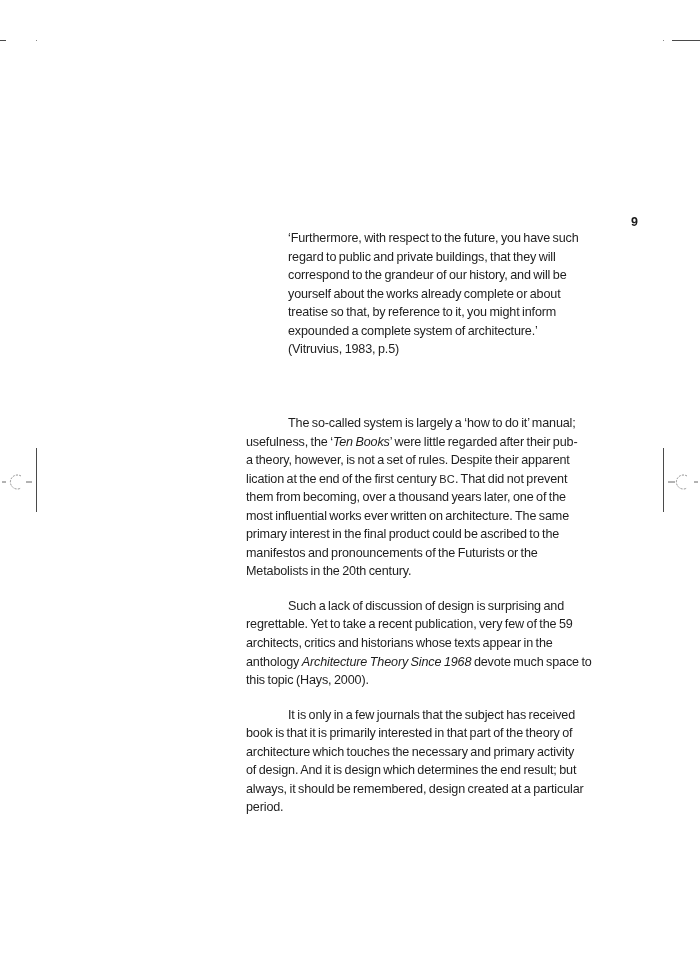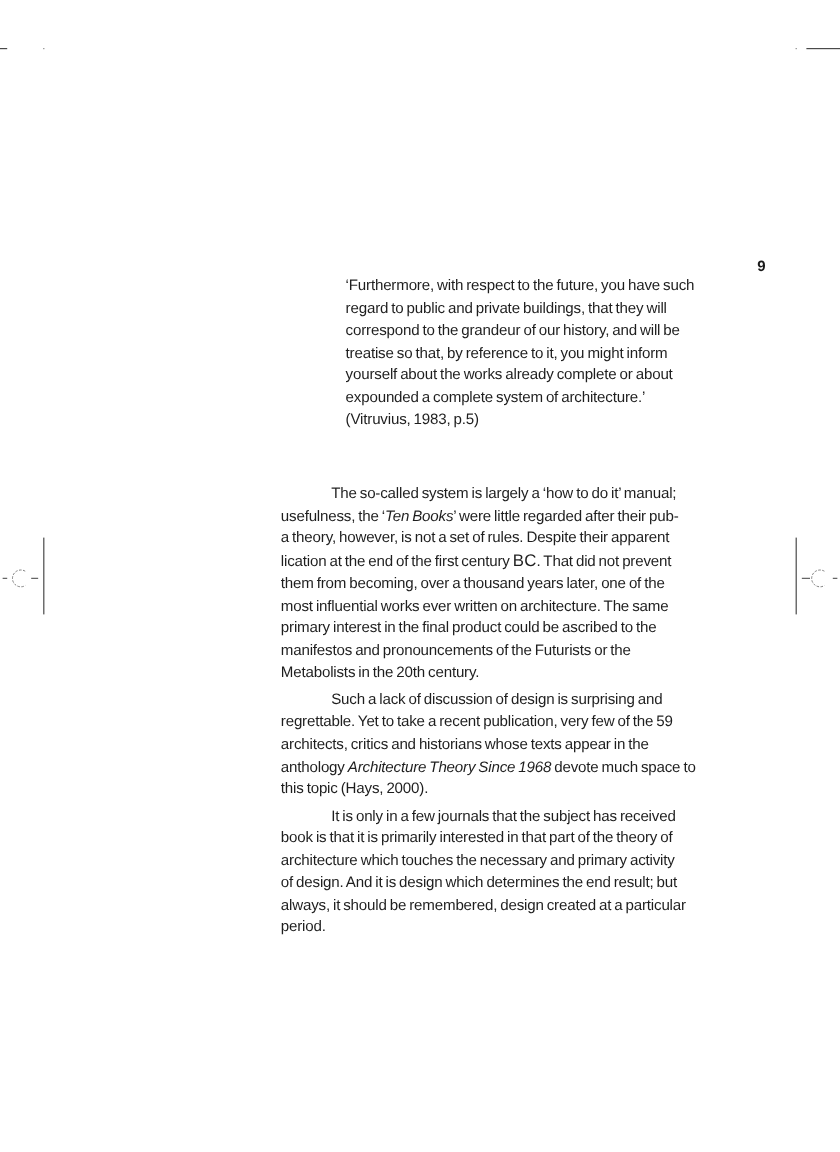--- a/index.html
+++ b/index.html
@@ -101,8 +101,8 @@
     <span class="line">‘Furthermore, with respect to the future, you have such</span>
     <span class="line">regard to public and private buildings, that they will</span>
     <span class="line">correspond to the grandeur of our history, and will be</span>
+    <span class="line">yourself about the works already complete or about</span>
     <span class="line">treatise so that, by reference to it, you might inform</span>
-    <span class="line">yourself about the works already complete or about</span>
     <span class="line">expounded a complete system of architecture.’</span>
     <span class="line">(Vitruvius, 1983, p.5)</span>
   </blockquote>

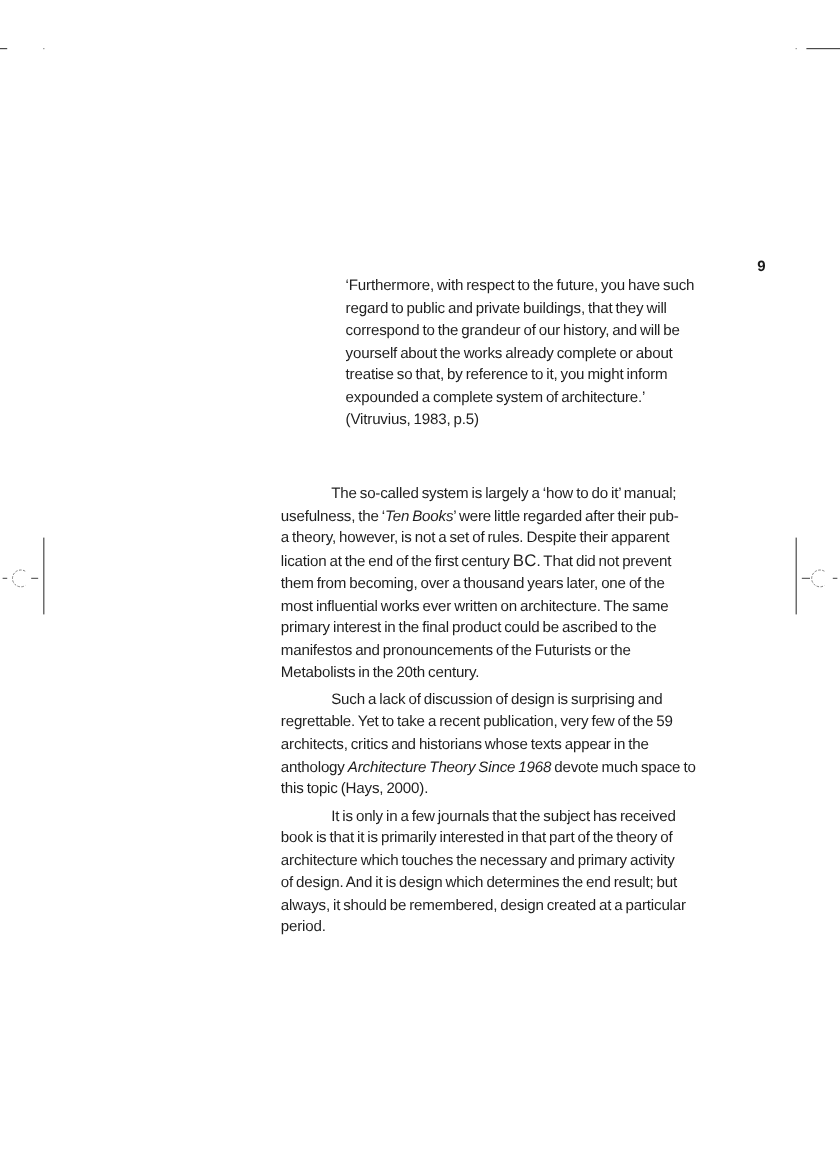--- a/index.html
+++ b/index.html
@@ -51,7 +51,7 @@
     letter-spacing: -0.15px;
     word-spacing: -0.8px;
   }
-  .body-text .para { margin: 4px; }
+  .body-text .para { margin: 16px; }
   .body-text .line { display: block; white-space: nowrap; }
   .body-text .indent { padding-left: 42px; }
   .smallcaps { font-size: 14px; letter-spacing: 0.2px; }

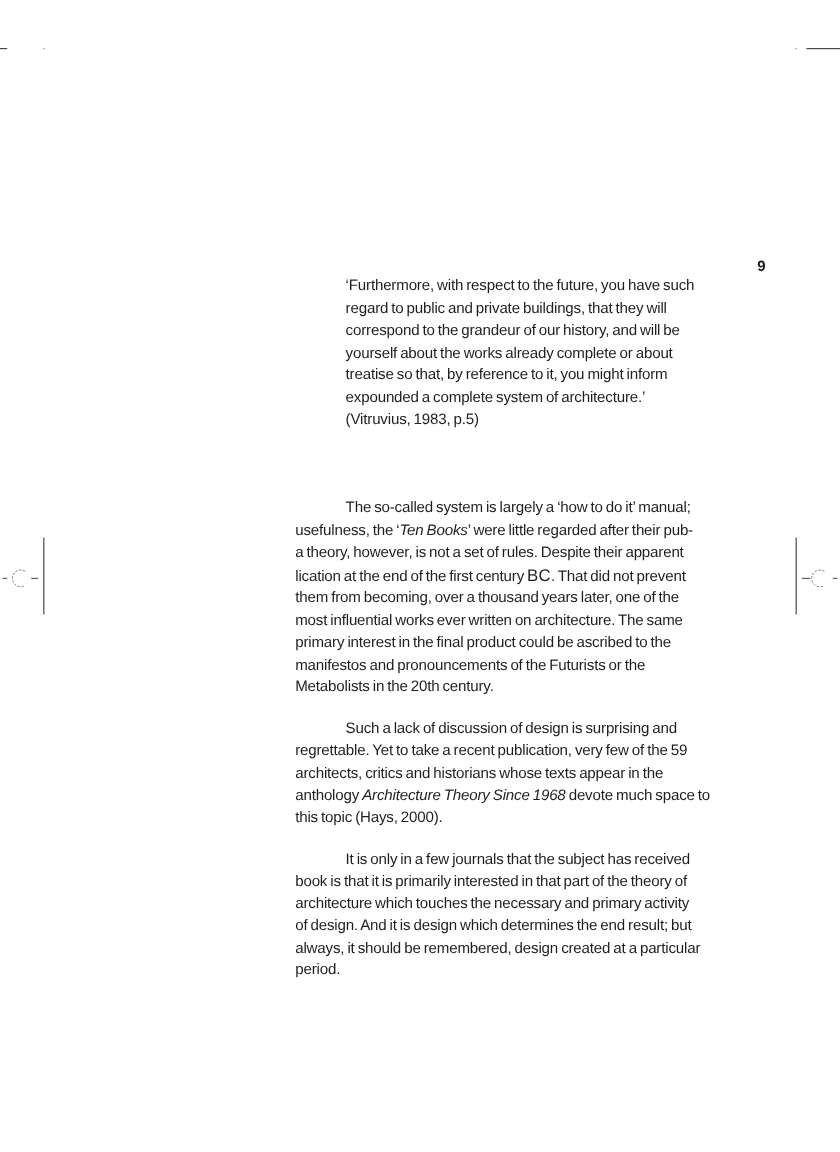--- a/index.html
+++ b/index.html
@@ -54,7 +54,7 @@
   .body-text .para { margin: 16px; }
   .body-text .line { display: block; white-space: nowrap; }
   .body-text .indent { padding-left: 42px; }
-  .smallcaps { font-size: 14px; letter-spacing: 0.2px; }
+  .smallcaps { font-size: 11px; letter-spacing: 0.2px; }
   em { font-style: italic; }
 
   

